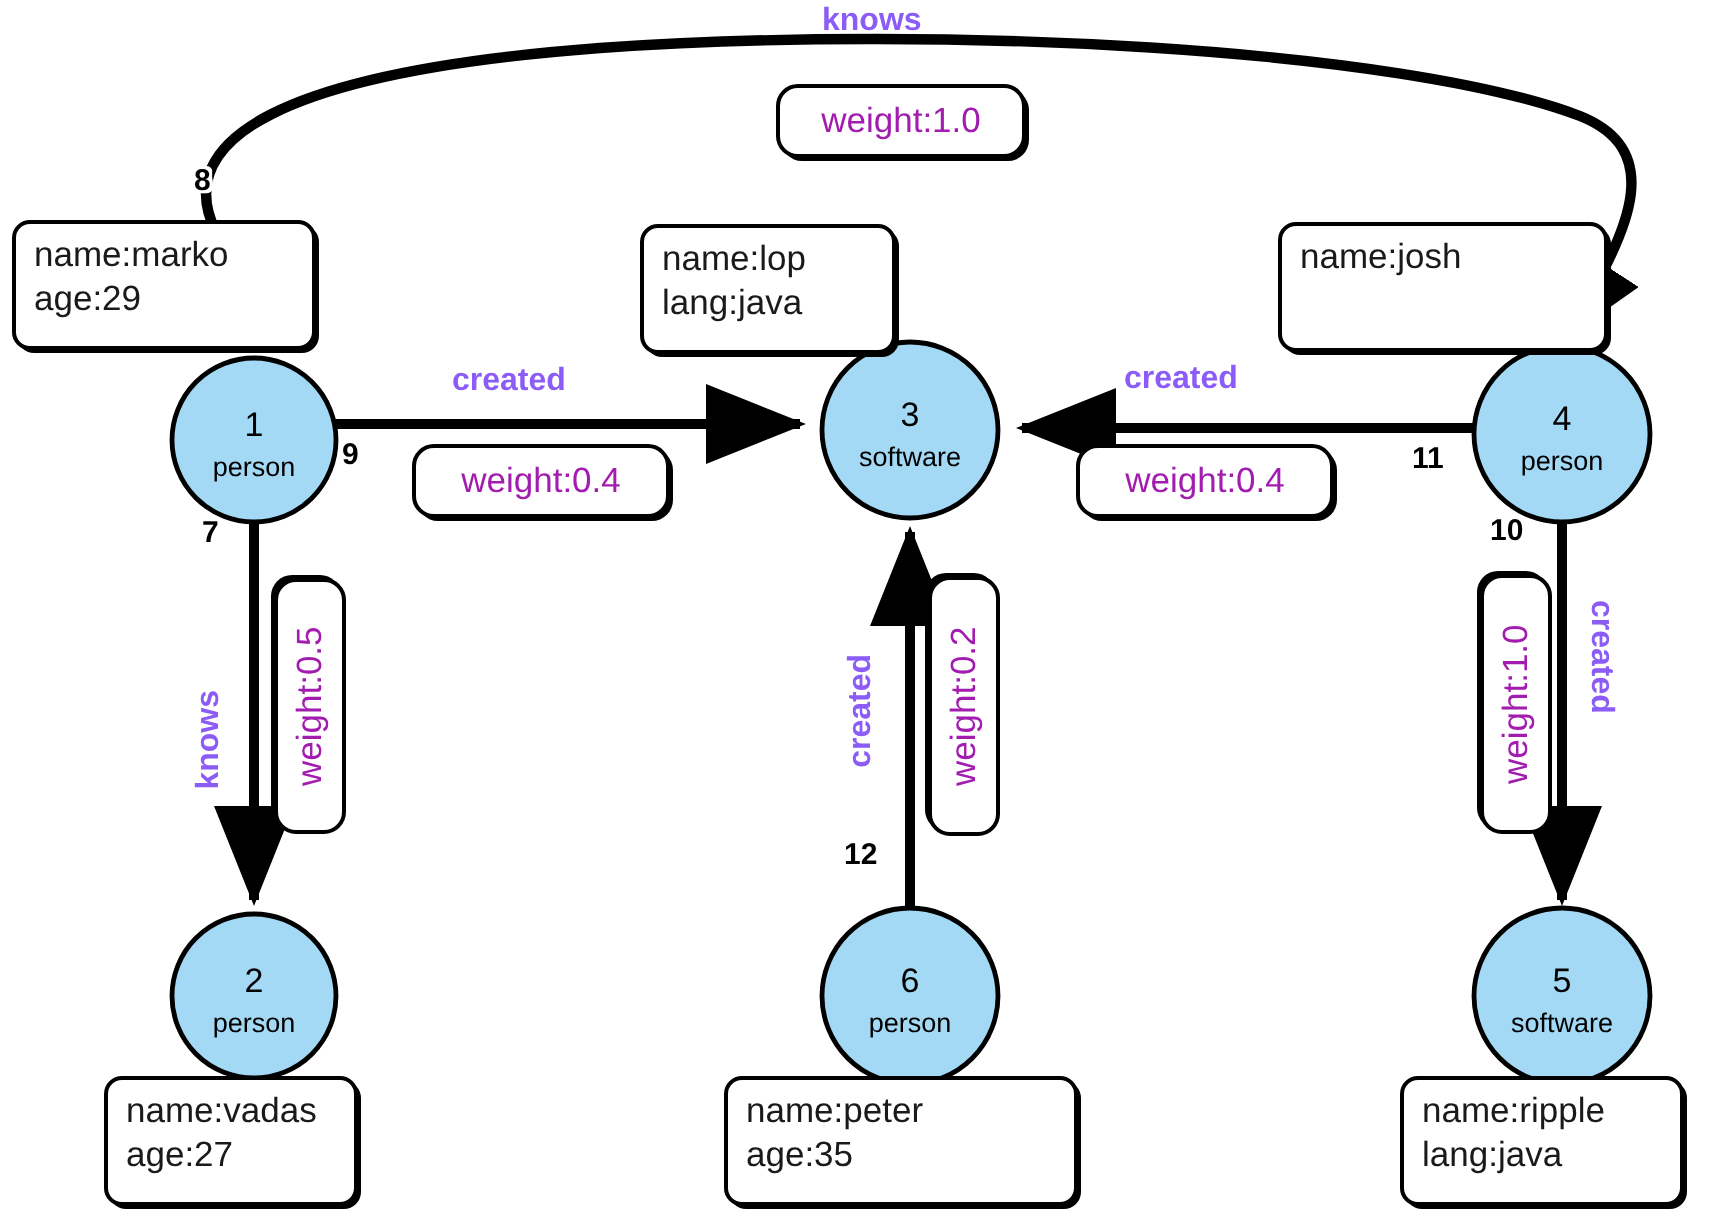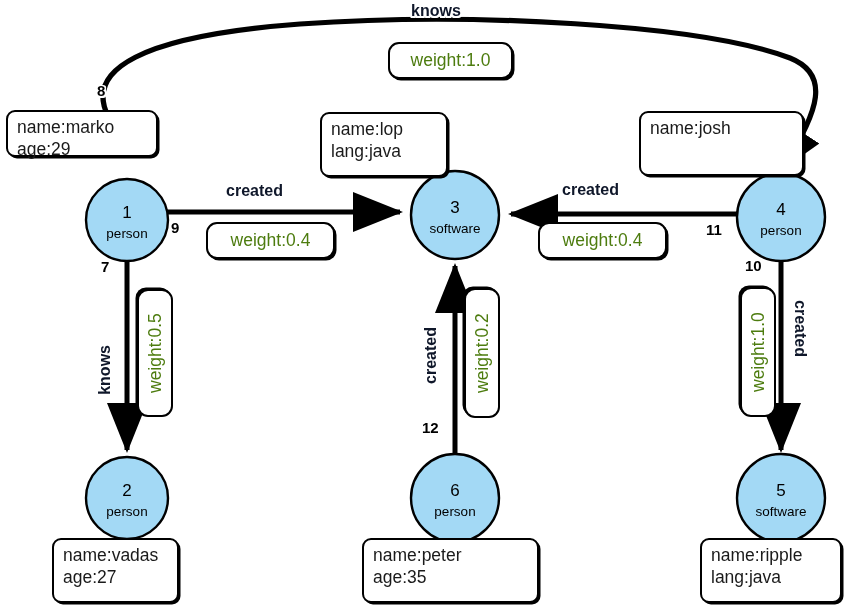--- a/index.html
+++ b/index.html
@@ -82,7 +82,7 @@
     position: absolute;
     font-size: 16px;
     font-weight: bold;
-    color: #0f172a;
+    color: #8b5cf6;
     white-space: nowrap;
     text-shadow:
       -1.5px 0 #fff, 1.5px 0 #fff, 0 -1.5px #fff, 0 1.5px #fff,

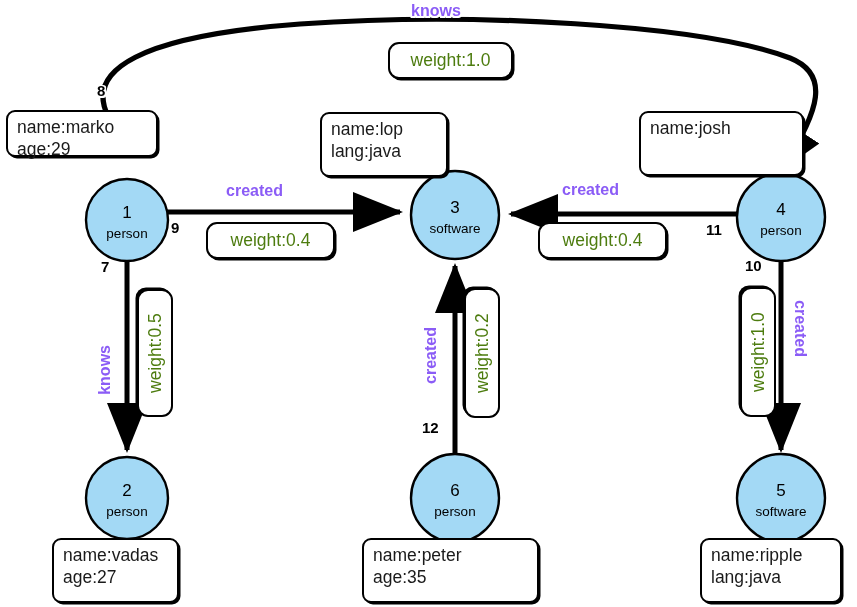--- a/index.html
+++ b/index.html
@@ -66,7 +66,7 @@
     border-radius: 11px;
     box-shadow: 2px 2px 0 -0.5px #000000;
     font-size: 17.5px;
-    color: #4d7c0f;
+    color: #a21caf;
     white-space: nowrap;
     display: flex;
     align-items: center;

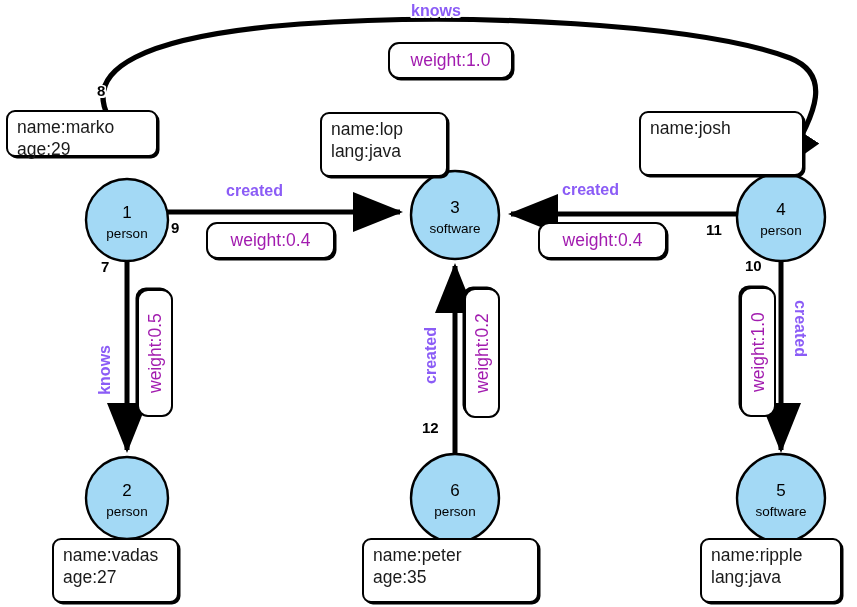--- a/index.html
+++ b/index.html
@@ -183,7 +183,7 @@
   </svg>
 
   <div id="overlay">
-      <div class="prop-box" style="left: 6px; top: 110px; width: 152px; height: 47px;">
+      <div class="prop-box" style="left: 6px; top: 110px; width: 152px; height: 65px;">
         <span class="prop-line">name:marko</span>
         <span class="prop-line">age:29</span>
       </div>

